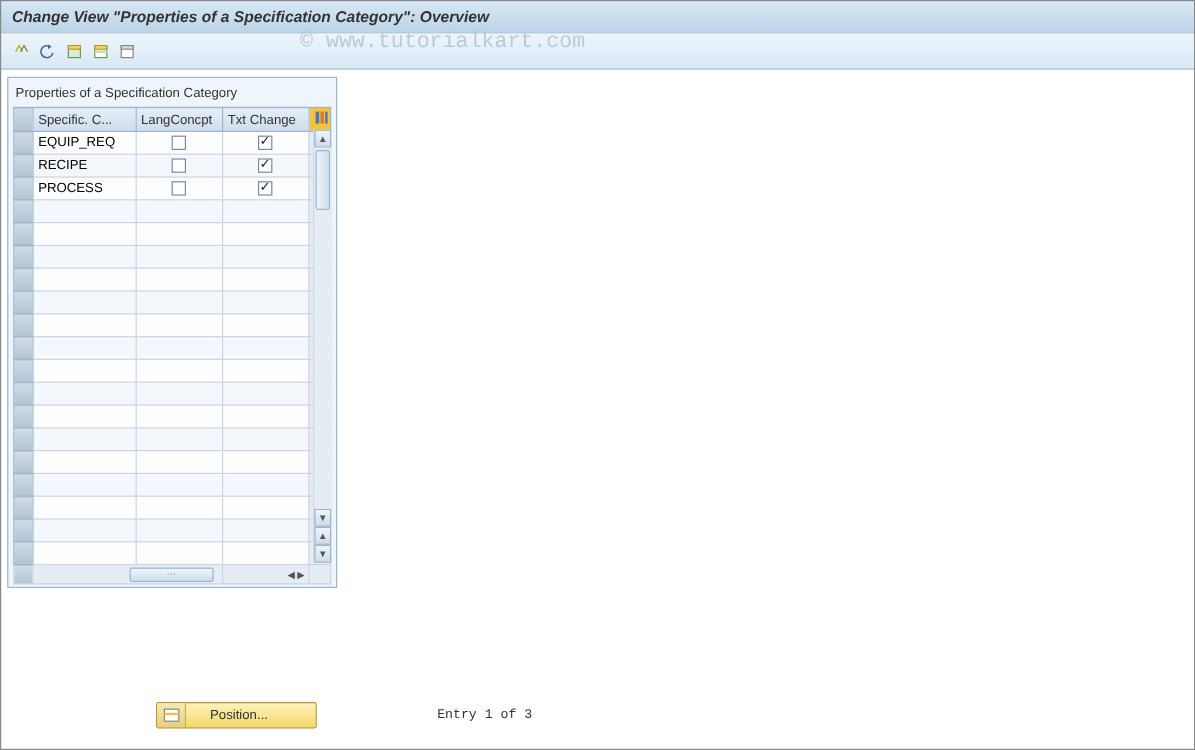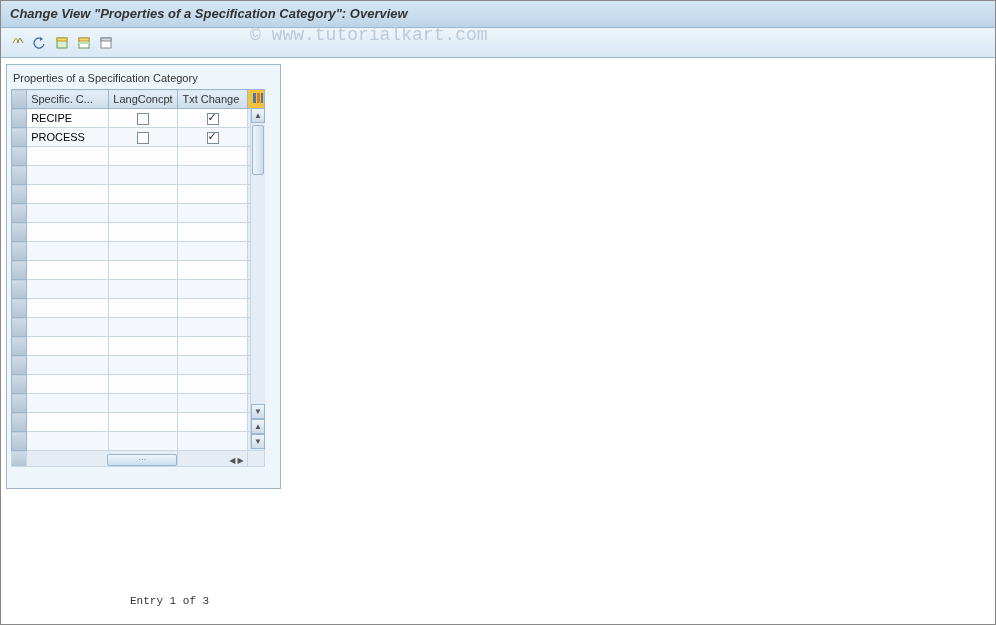--- a/index.html
+++ b/index.html
@@ -66,7 +66,7 @@
       border: 1px solid #9bb6ce;
       width: 275px;
       background: #eef5fb;
-      padding: 4px 0 21px 0;
+      padding: 4px 0 2px 0;
     }
     .panel-title {
       padding: 3px 6px;

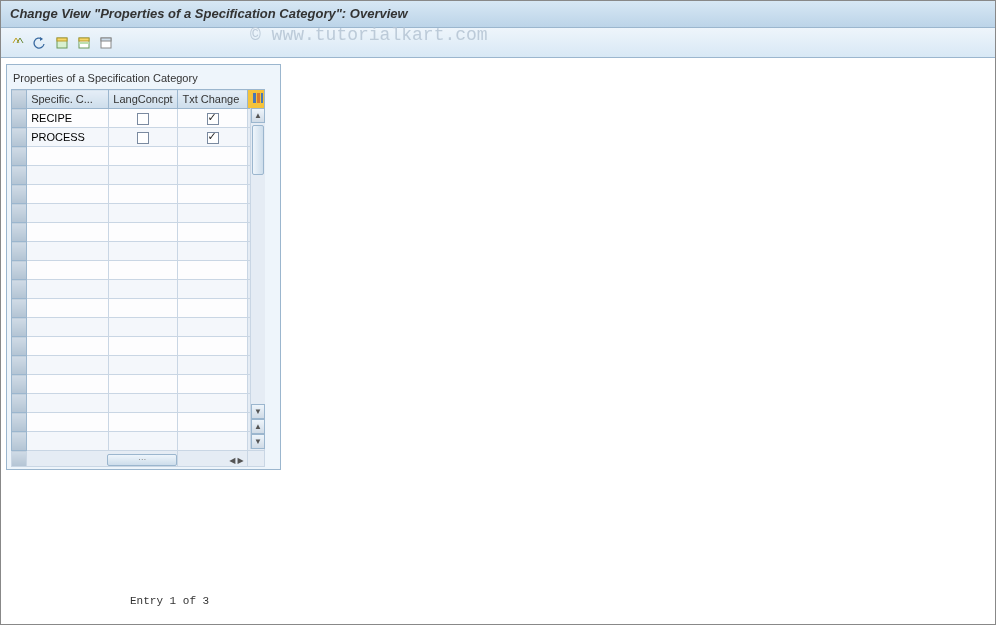--- a/index.html
+++ b/index.html
@@ -74,7 +74,7 @@
       font-size: 11px;
     }
     .table-wrap {
-      margin: 2px 15px 0 4px;
+      margin: 2px 4px 0 4px;
       position: relative;
     }
     table {

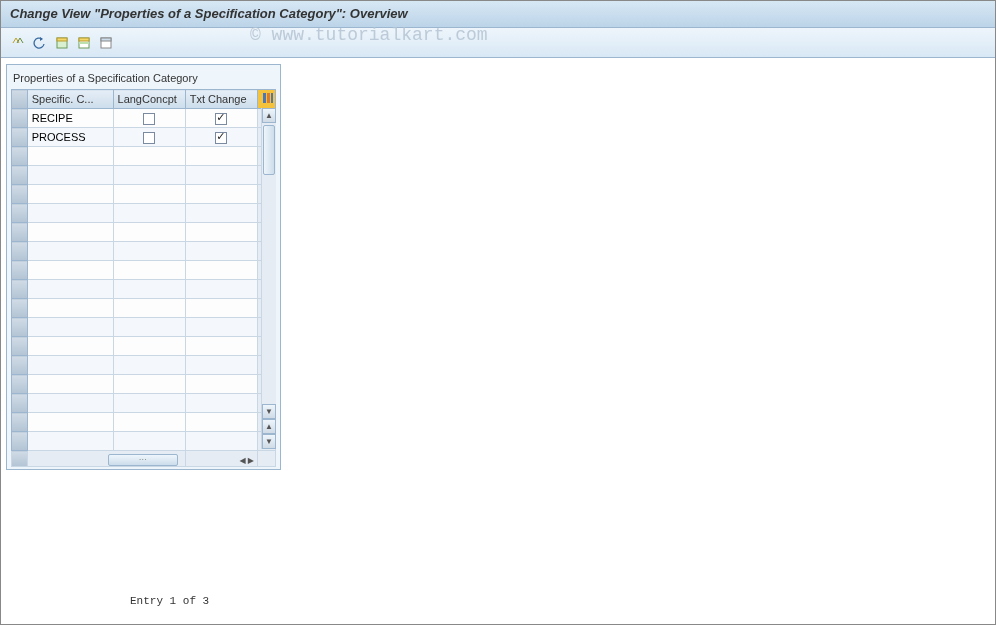--- a/index.html
+++ b/index.html
@@ -327,6 +327,13 @@
           </tr>
         </thead>
         <tbody id="table-body">
+        <tr>
+              <td class="rowsel"></td>
+              <td class="data-cell">EQUIP_REQ</td>
+              <td class="cb-cell"><span class="chk"></span></td>
+              <td class="cb-cell"><span class="chk checked"></span></td>
+              <td class="sb-cell"></td>
+            </tr>
             <tr>
               <td class="rowsel"></td>
               <td class="data-cell">RECIPE</td>

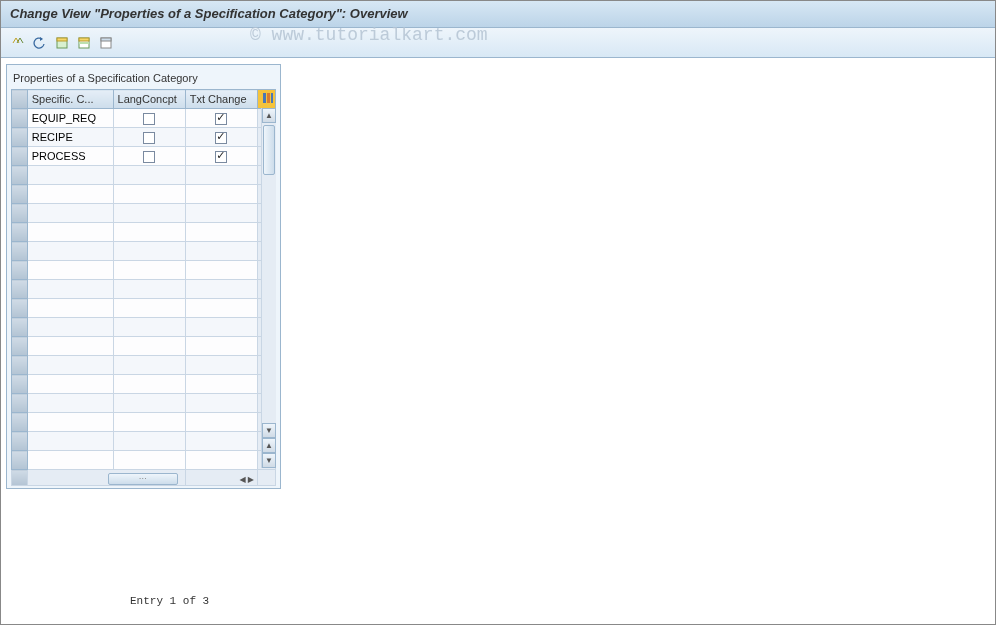--- a/index.html
+++ b/index.html
@@ -482,6 +482,15 @@
 </div>
 
 <div class="footer">
+  <button class="pos-btn">
+    <span class="pos-icon-part">
+      <svg width="14" height="14" viewBox="0 0 14 14">
+          <rect x="1" y="2" width="12" height="10" fill="#fff" stroke="#888"></rect>
+          <rect x="1" y="5" width="12" height="2" fill="#f5c33b"></rect>
+        </svg>
+    </span>
+    <span class="pos-label">Position...</span>
+  </button>
   <span class="entry-text">Entry 1 of 3</span>
 </div>
 

